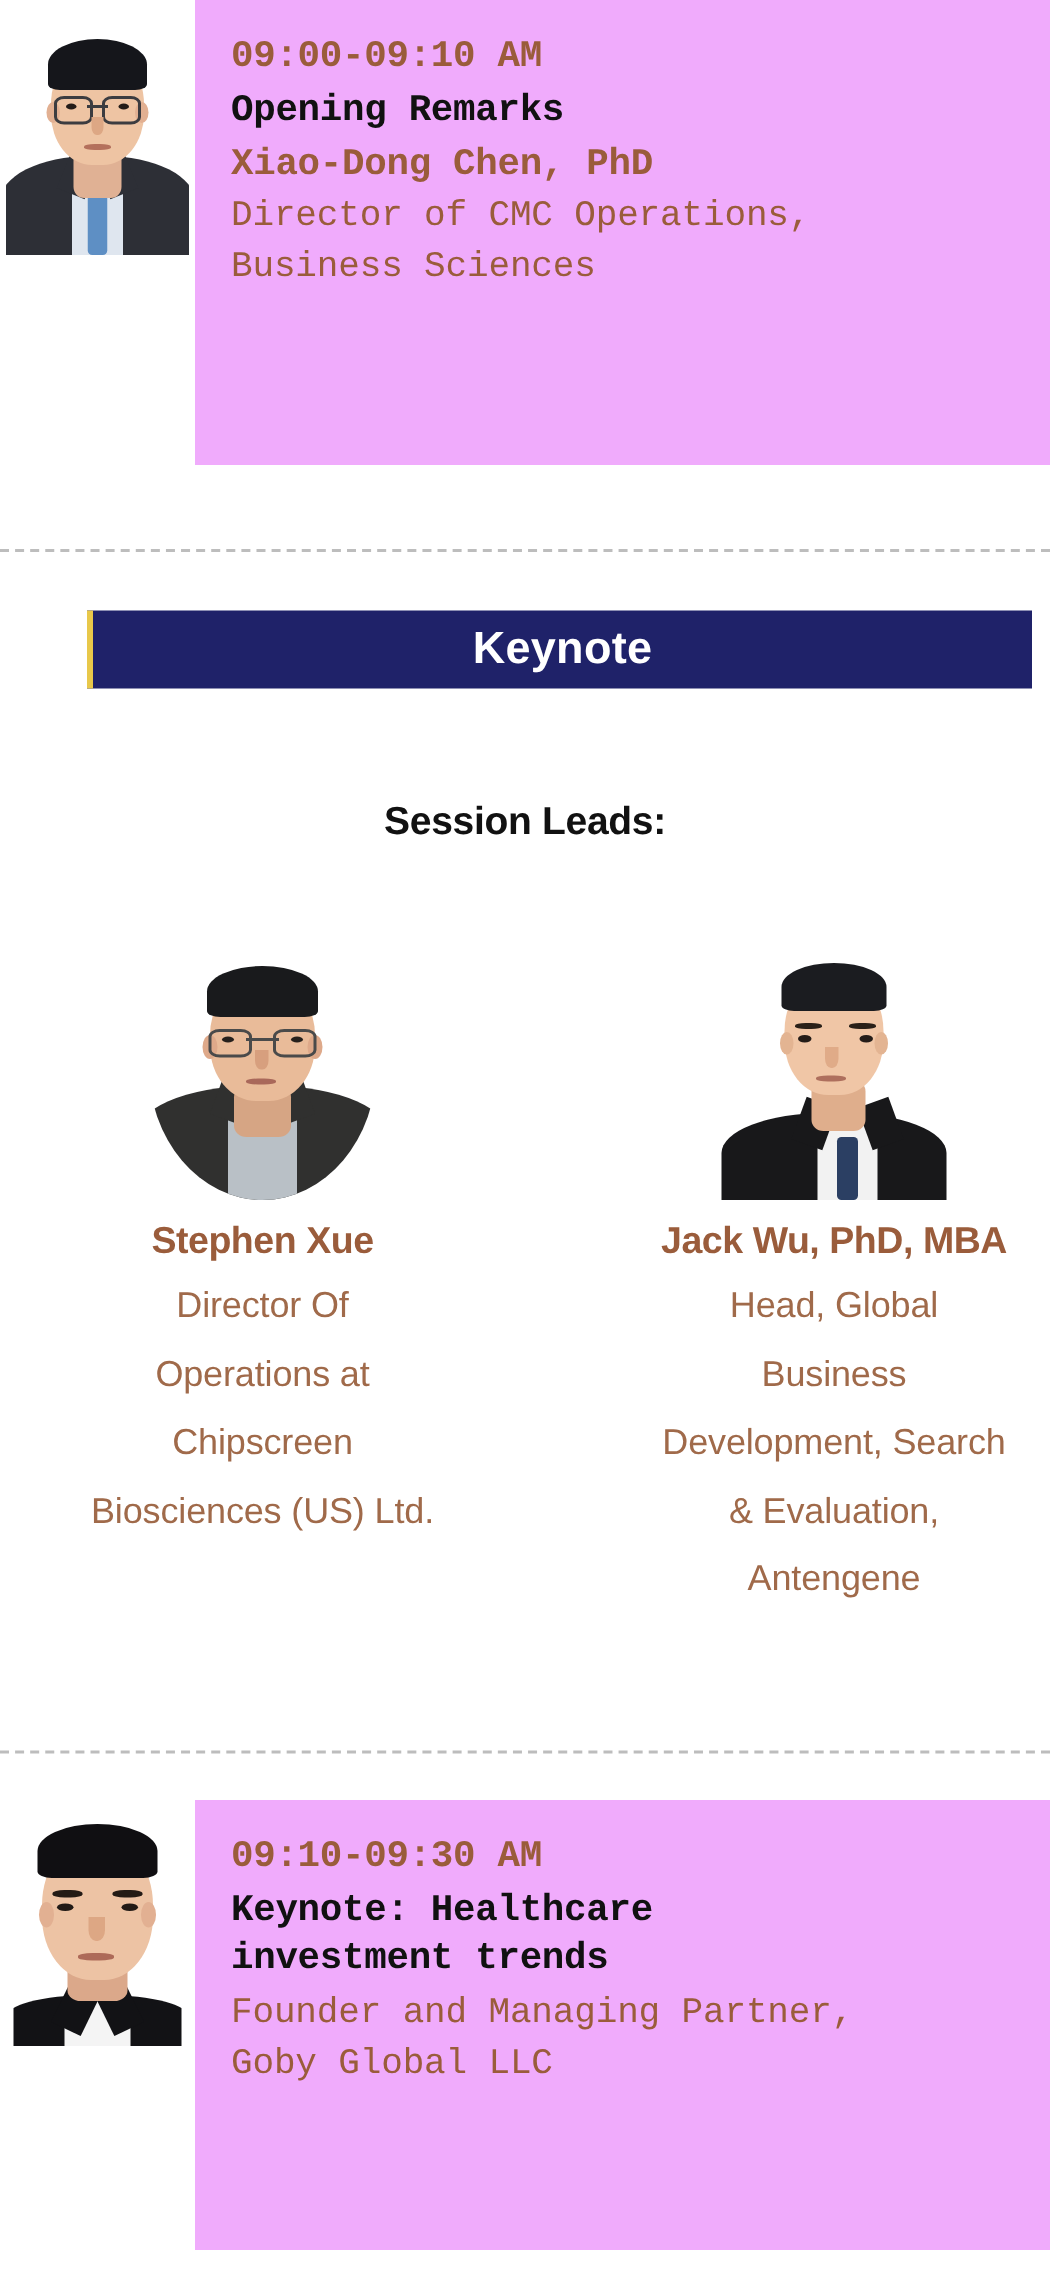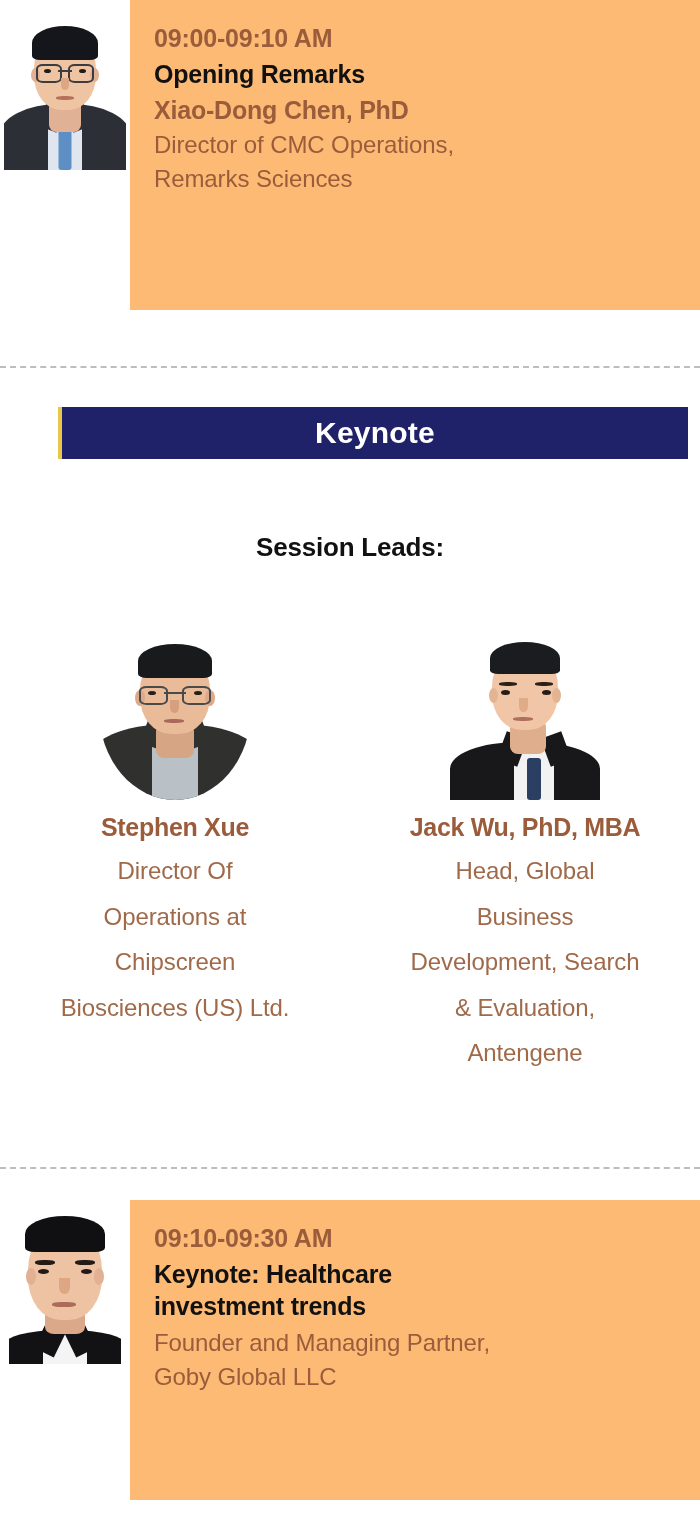--- a/index.html
+++ b/index.html
@@ -38,10 +38,11 @@
 
   .session-card {
     flex: 1 1 auto;
-    background: #fdba74;
+    background: #f0abfc;
     padding: 22px 20px 26px 24px;
     box-sizing: border-box;
     min-height: 100px;
+    font-family: Liberation Mono, monospace;
   }
   .sess-time {
     color: #9a5c3b;

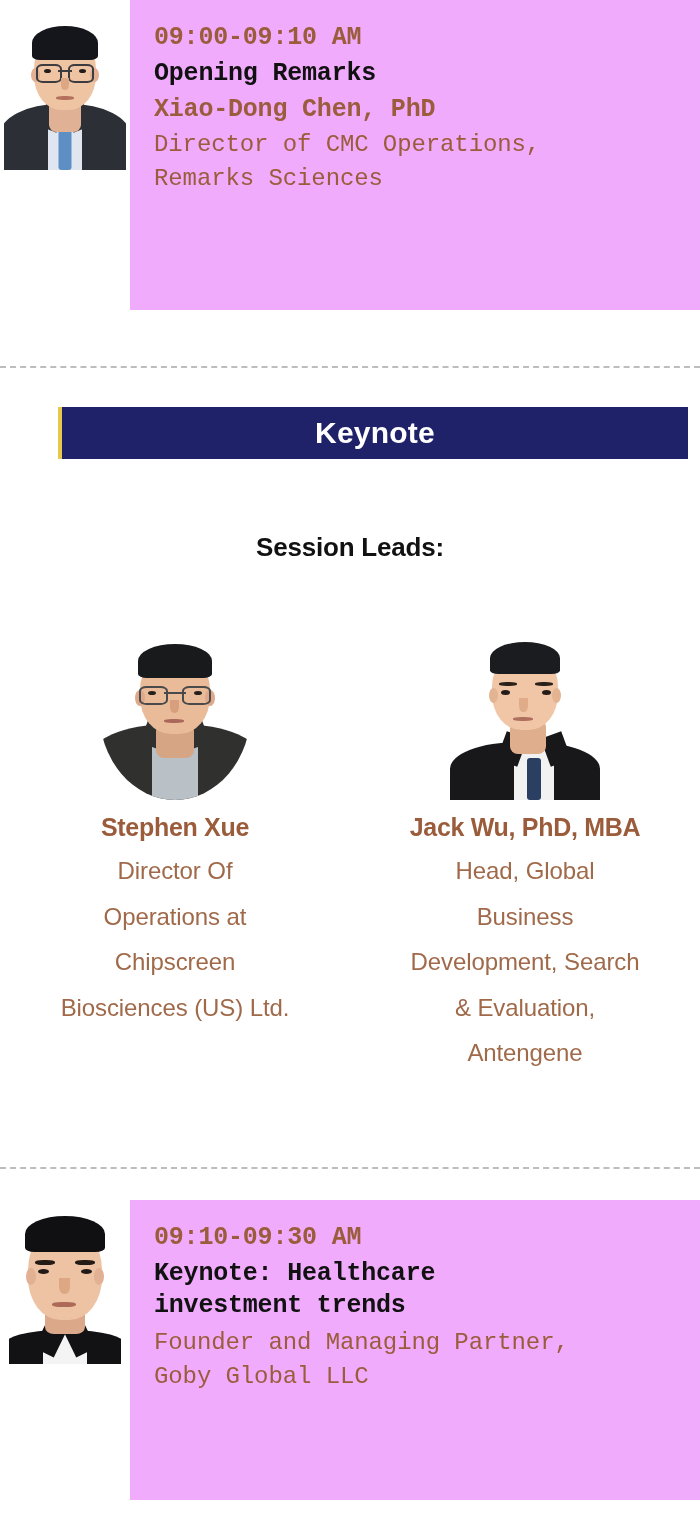--- a/index.html
+++ b/index.html
@@ -210,7 +210,7 @@
     <div class="sess-title">Opening Remarks</div>
     <div class="sess-speaker">Xiao-Dong Chen, PhD</div>
     <div class="sess-affil">Director of CMC Operations,</div>
-    <div class="sess-affil">Remarks Sciences</div>
+    <div class="sess-affil">Business Sciences</div>
   </div>
 </div>
 

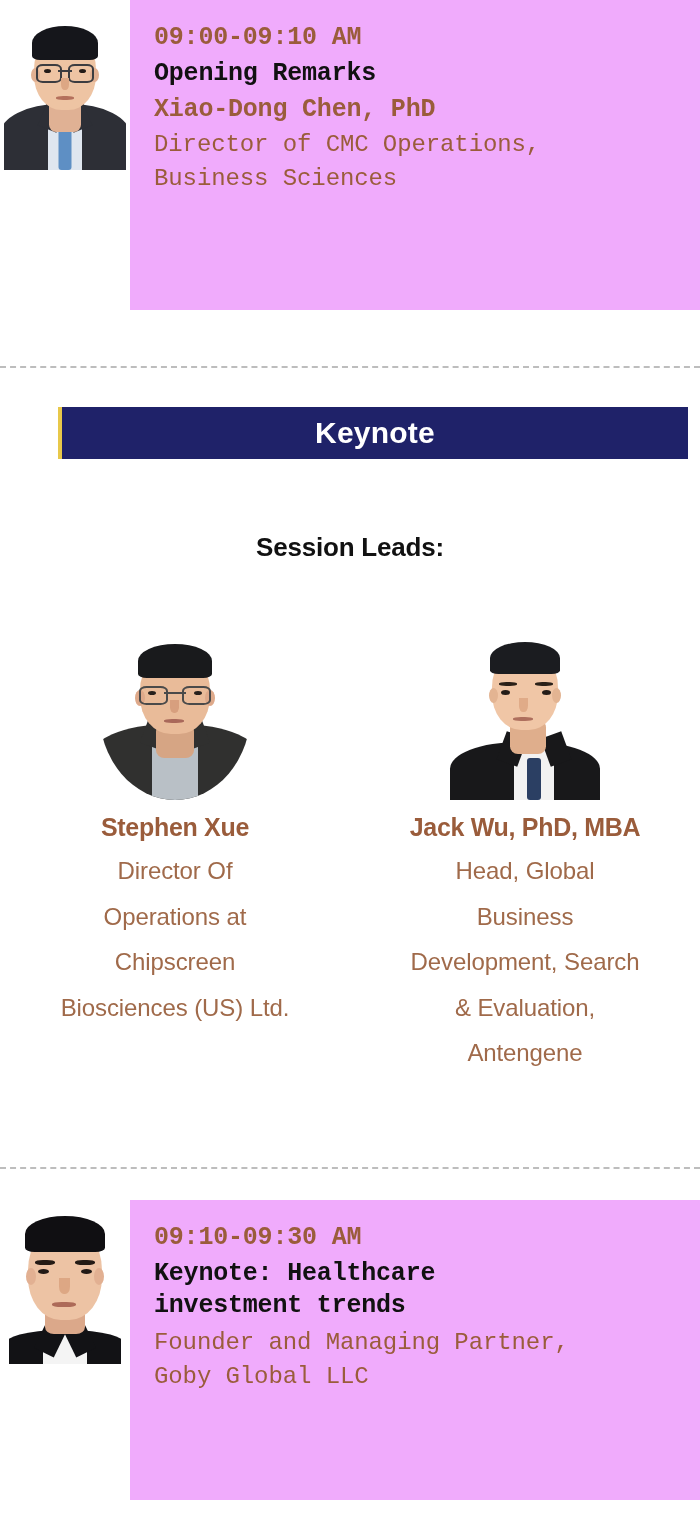--- a/index.html
+++ b/index.html
@@ -222,7 +222,7 @@
 
 <div class="leads-heading" style="top:532px;">Session Leads:</div>
 
-<div class="leads-grid" style="top:620px;">
+<div class="leads-grid" style="top:620px;gap:31px;">
 
   <div class="lead">
     <div class="lead-photo circ" style="width:152px;height:180px;">

